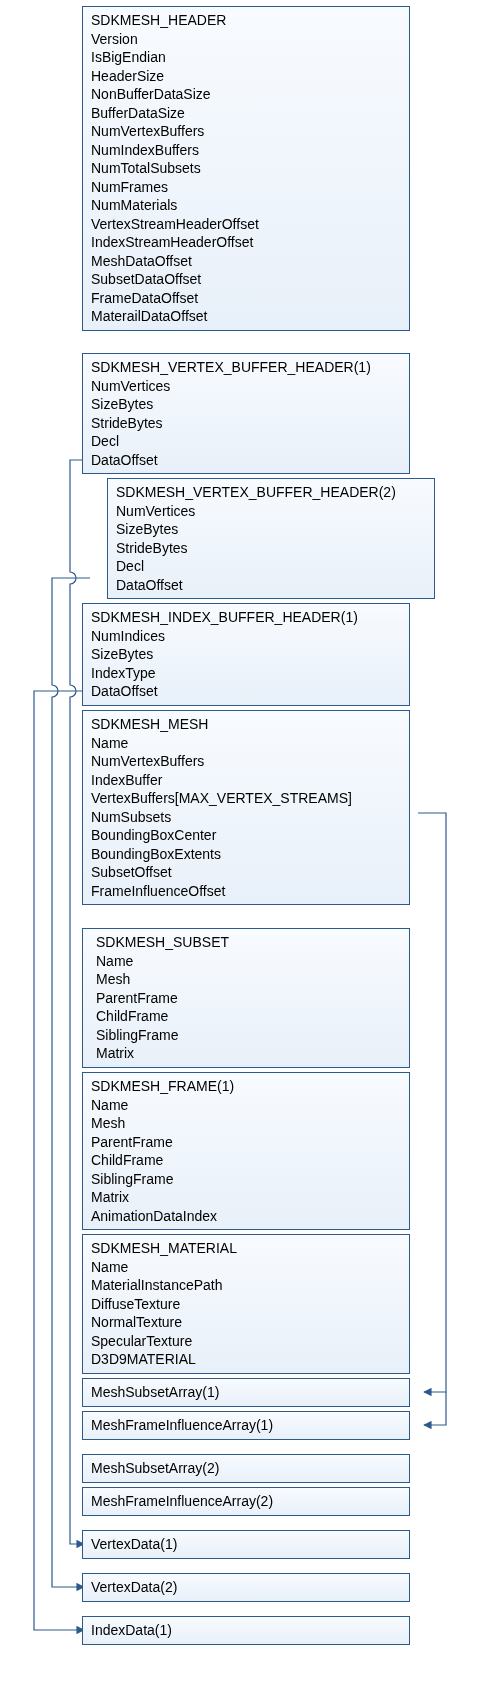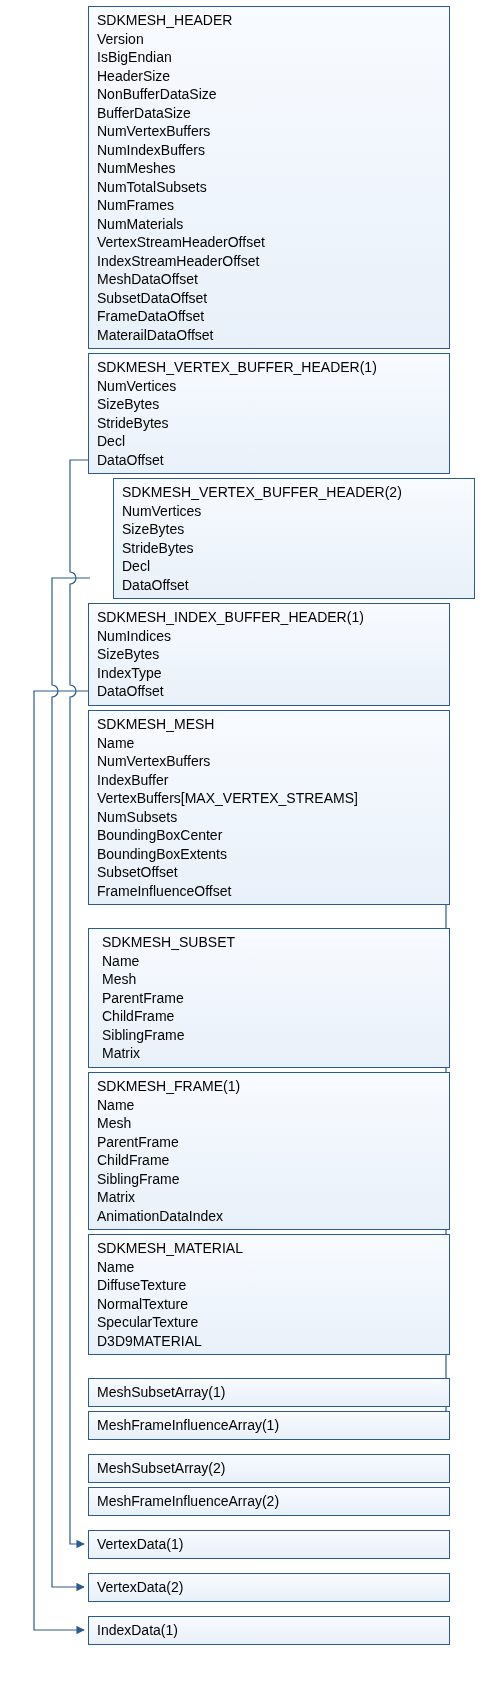--- a/index.html
+++ b/index.html
@@ -18,8 +18,8 @@
   }
   .box {
     position: absolute;
-    left: 88px;
-    width: 362px;
+    left: 82px;
+    width: 328px;
     border: 1px solid #2c5a8c;
     background: linear-gradient(to bottom, #f8fbff 0%, #e8f0f9 100%);
     padding: 4px 8px 4px 8px;

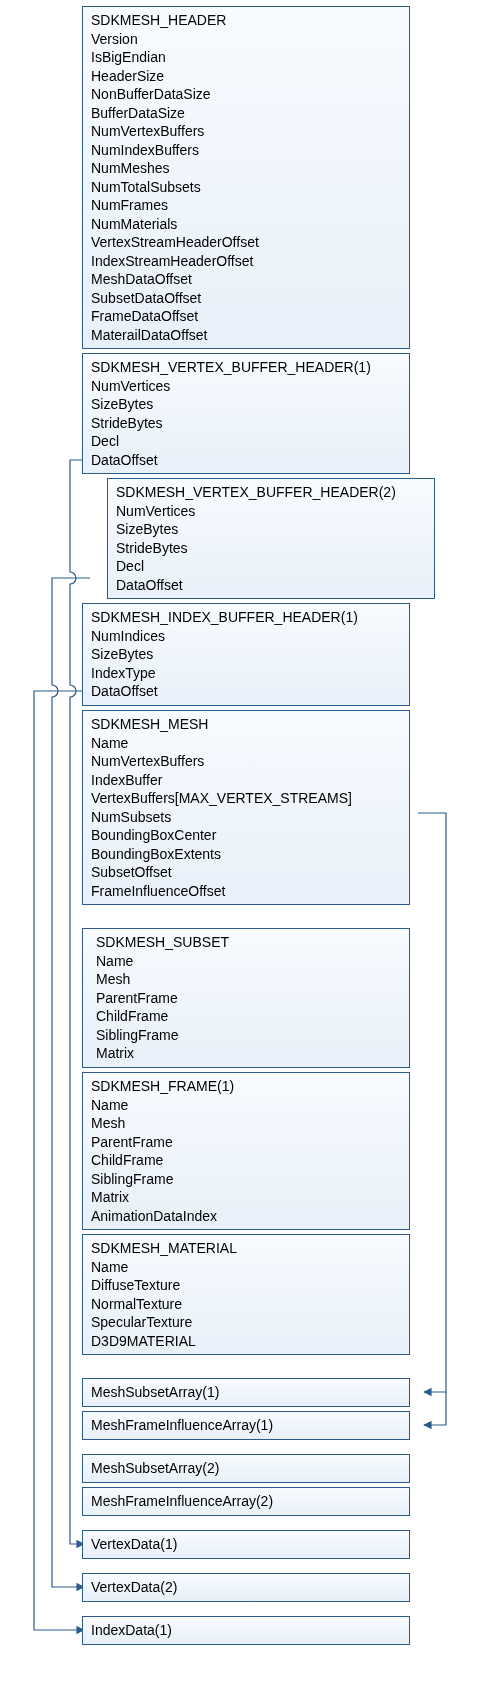--- a/index.html
+++ b/index.html
@@ -90,7 +90,6 @@
         <div class="line">BufferDataSize</div>
         <div class="line">NumVertexBuffers</div>
         <div class="line">NumIndexBuffers</div>
-        <div class="line">NumMeshes</div>
         <div class="line">NumTotalSubsets</div>
         <div class="line">NumFrames</div>
         <div class="line">NumMaterials</div>

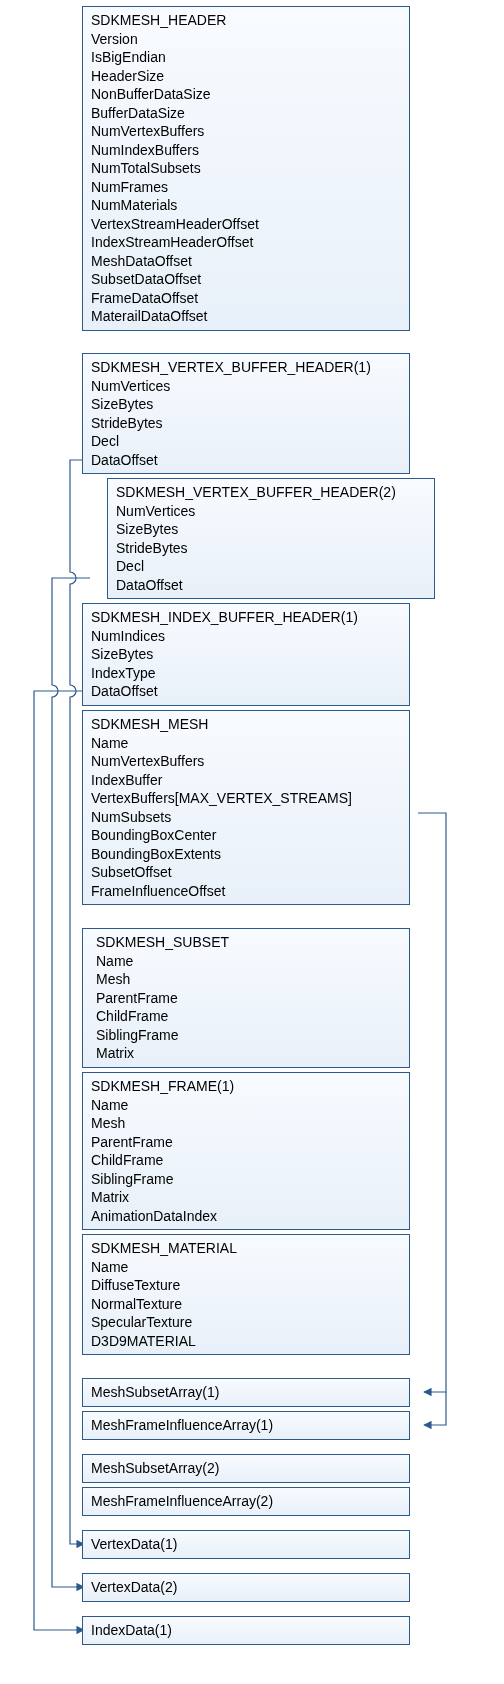--- a/index.html
+++ b/index.html
@@ -157,6 +157,7 @@
       <div class="box" style="top: 1234px;">
         <div class="line">SDKMESH_MATERIAL</div>
         <div class="line">Name</div>
+        <div class="line">MaterialInstancePath</div>
         <div class="line">DiffuseTexture</div>
         <div class="line">NormalTexture</div>
         <div class="line">SpecularTexture</div>

